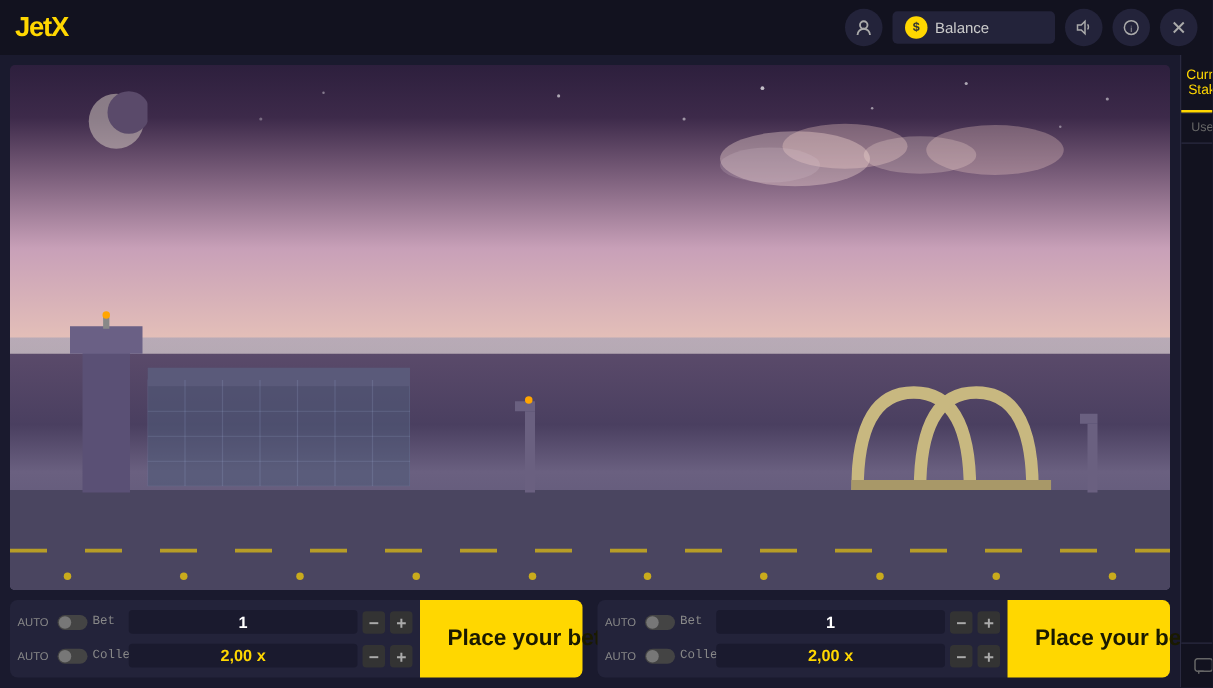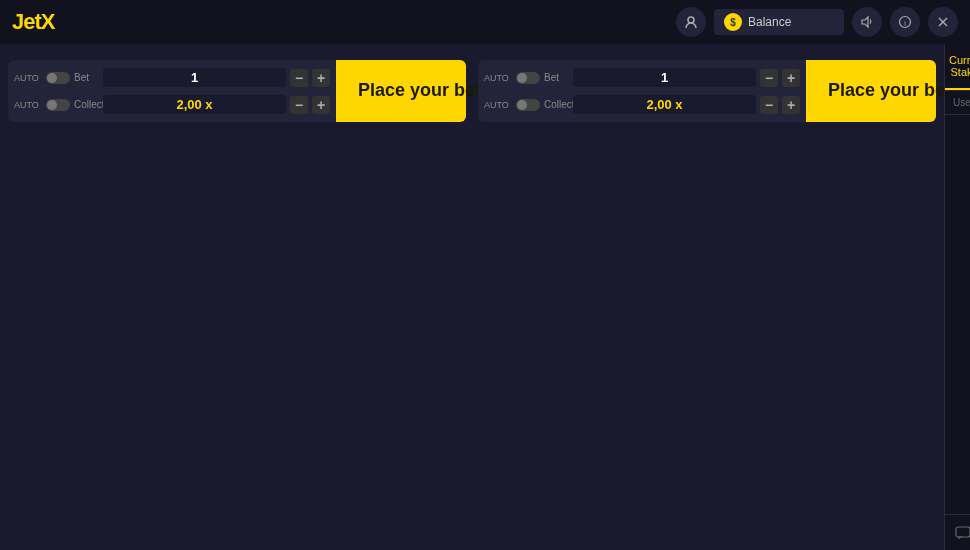--- a/index.html
+++ b/index.html
@@ -89,7 +89,7 @@
     .game-area {
       flex: 1;
       display: flex;
-      flex-direction: row;
+      flex-direction: column;
       background: #1a1a2e;
       padding: 8px;
     }

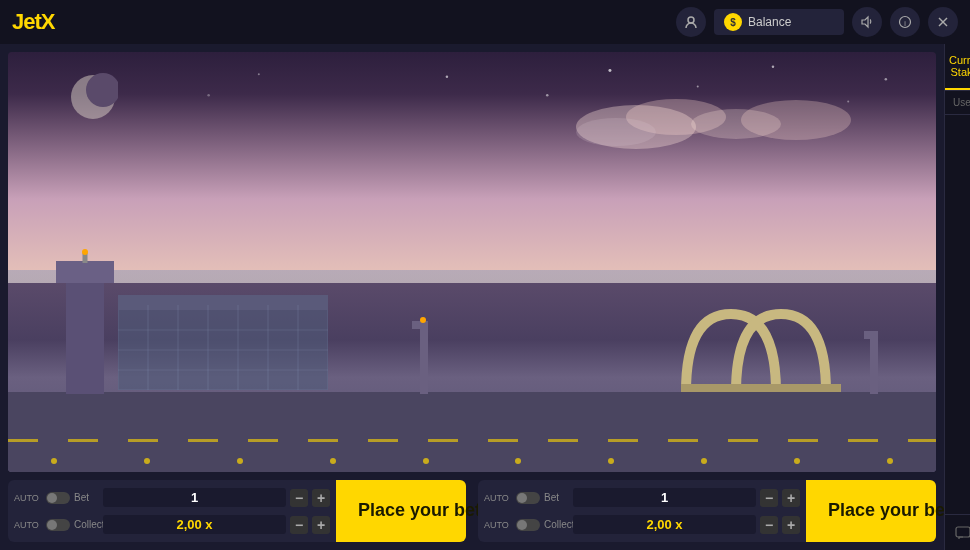--- a/index.html
+++ b/index.html
@@ -199,6 +199,7 @@
       color: #888;
       width: 25px;
       flex-shrink: 0;
+      font-family: Liberation Mono, monospace;
     }
 
     .toggle-switch {

